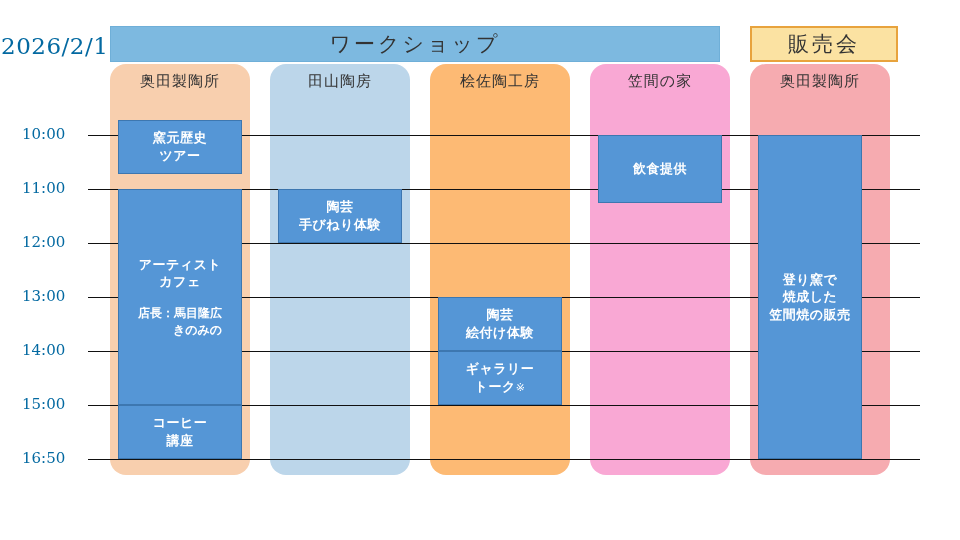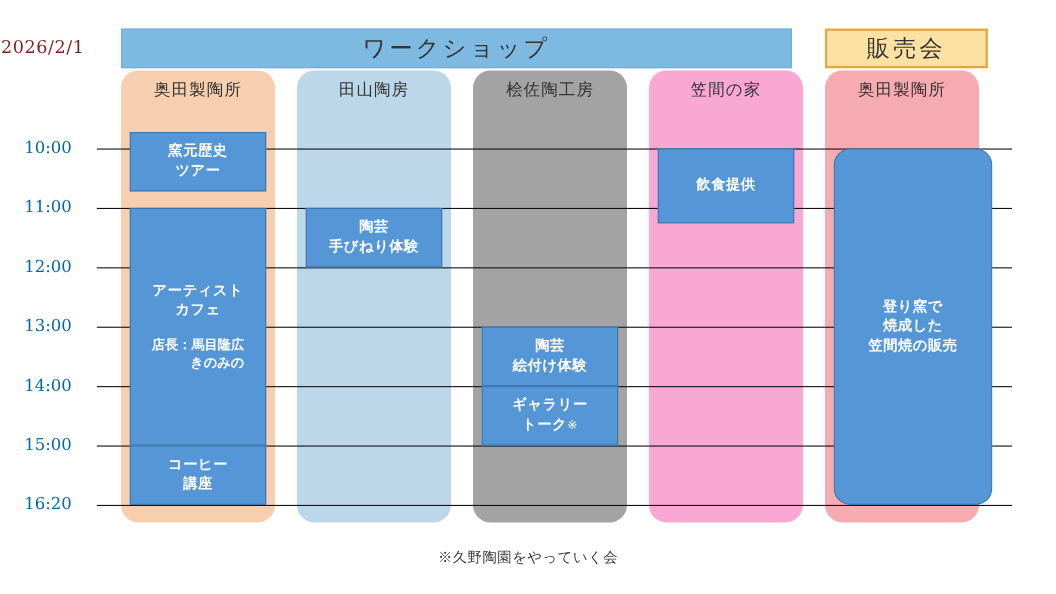--- a/index.html
+++ b/index.html
@@ -14,7 +14,7 @@
   .date-label{
     position:absolute;left:1px;top:33px;width:96px;
     font-family:"DejaVu Serif","Liberation Serif",serif;
-    font-size:16px;color:#7f1d1d;letter-spacing:.5px;white-space:nowrap;
+    font-size:23px;color:#0369a1;letter-spacing:.5px;white-space:nowrap;
   }
 
   

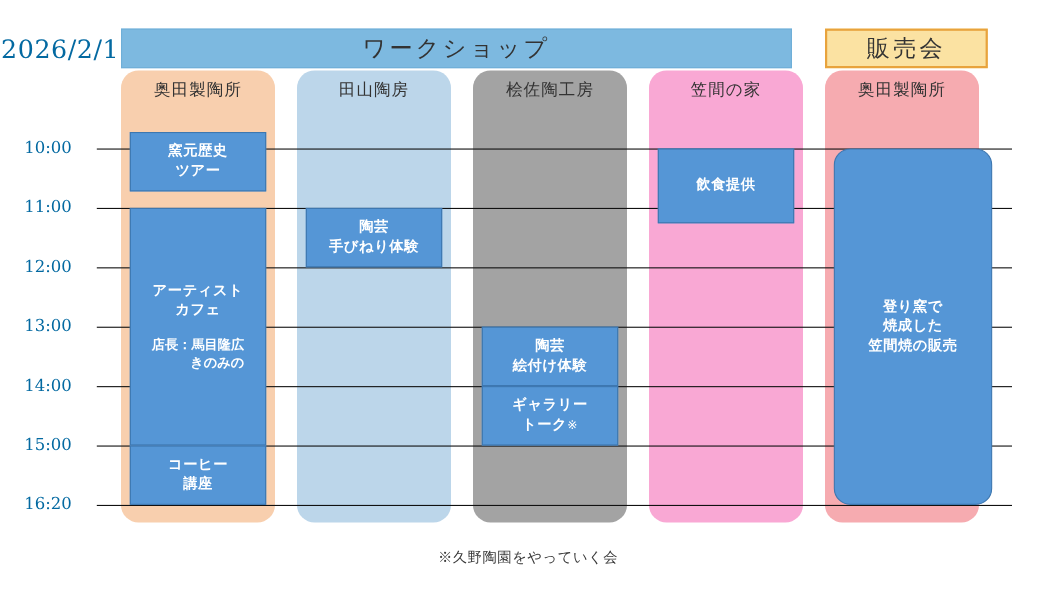--- a/index.html
+++ b/index.html
@@ -94,7 +94,7 @@
       <div class="track" style="left: 270px; background: rgb(188, 214, 234);">
         <div class="track-head">田山陶房</div>
       </div>
-      <div class="track" style="left: 430px; background: #a3a3a3; padding-left: 36px;">
+      <div class="track" style="left: 430px; background: #fdba74; padding-left: 36px;">
         <div class="track-head">桧佐陶工房</div>
       </div>
       <div class="track" style="left: 590px; background: #f9a8d4;">

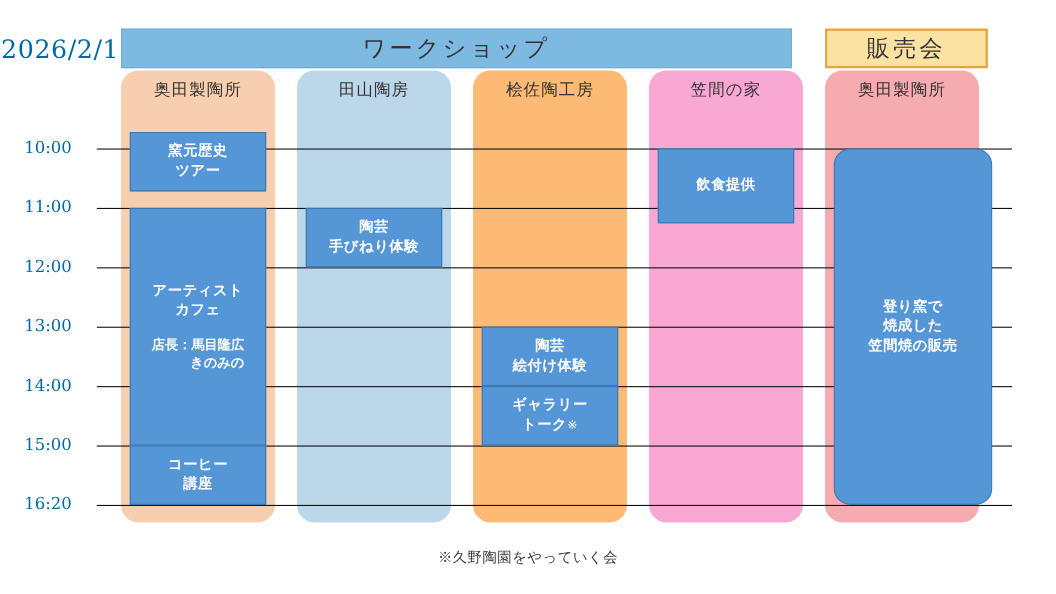--- a/index.html
+++ b/index.html
@@ -166,7 +166,7 @@
           <span class="ev-line">飲食提供</span>
         </div>
       </div>
-      <div class="event" style="left: 758px; width: 144px; top: 135px; height: 324px; border-radius: 15px;">
+      <div class="event" style="left: 758px; width: 104px; top: 135px; height: 324px;">
         <div>
           <span class="ev-line">登り窯で</span>
           <span class="ev-line">焼成した</span>

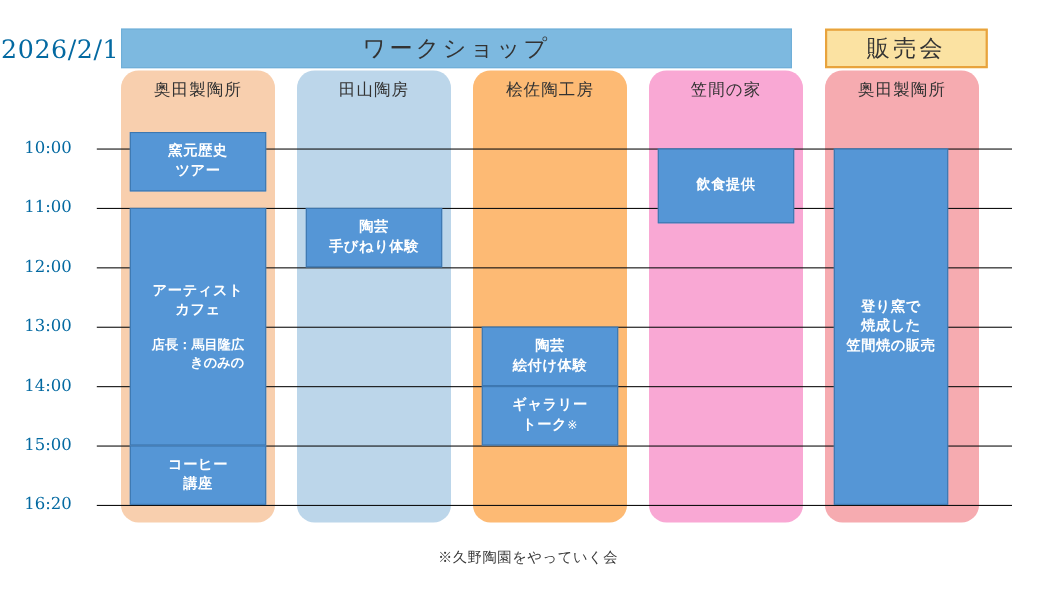--- a/index.html
+++ b/index.html
@@ -118,7 +118,7 @@
       <div class="tick-line" style="top: 405px;"></div>
       <div class="tick-label" style="left: 22px; top: 395px;">15:00</div>
       <div class="tick-line" style="top: 459px;"></div>
-      <div class="tick-label" style="left: 22px; top: 449px;">16:20</div>
+      <div class="tick-label" style="left: 22px; top: 449px;">16:50</div>
     </div>
   <div id="events-layer">
       <div class="event" style="left: 118px; width: 124px; top: 120px; height: 54px;">

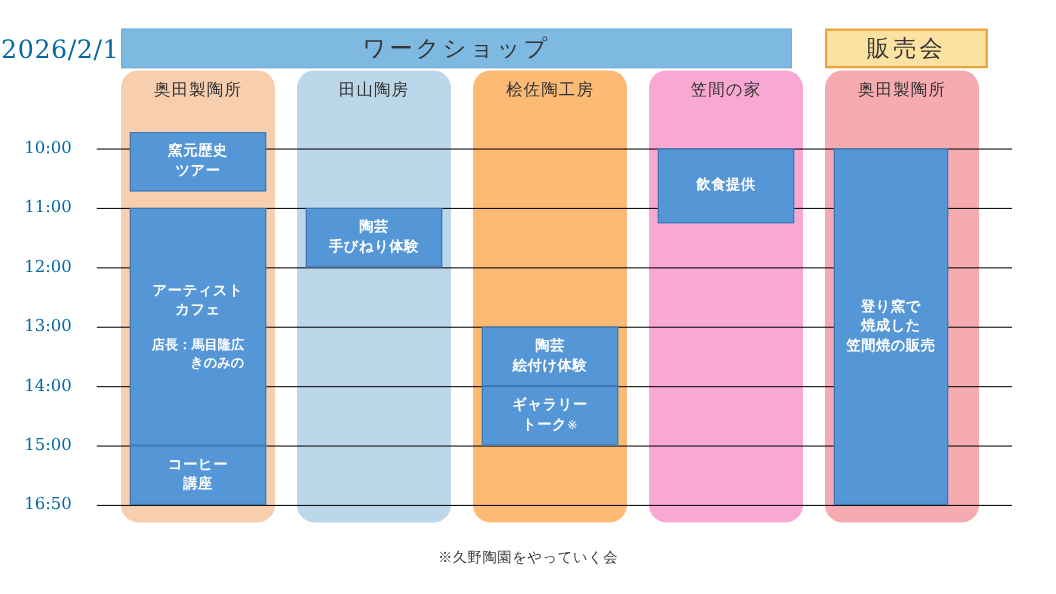--- a/index.html
+++ b/index.html
@@ -175,7 +175,6 @@
       </div>
     </div>
 
-  <div class="footnote">※久野陶園をやっていく会</div>
 </div>
 
 </body></html>

